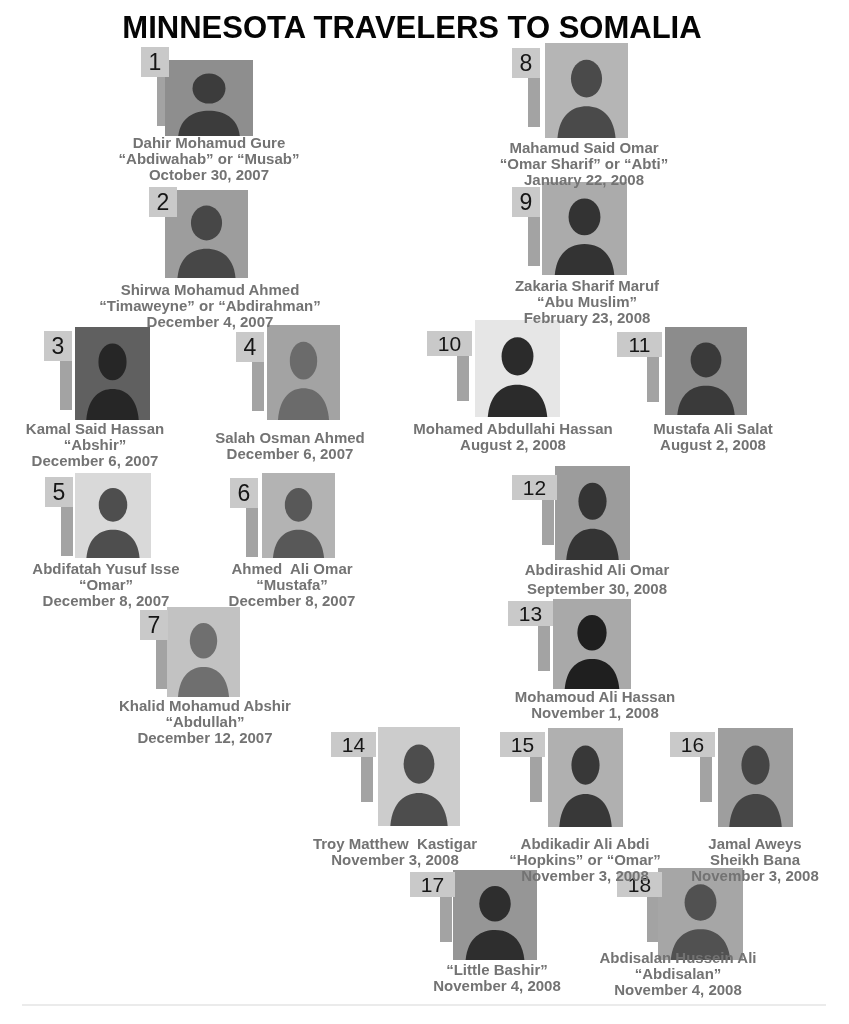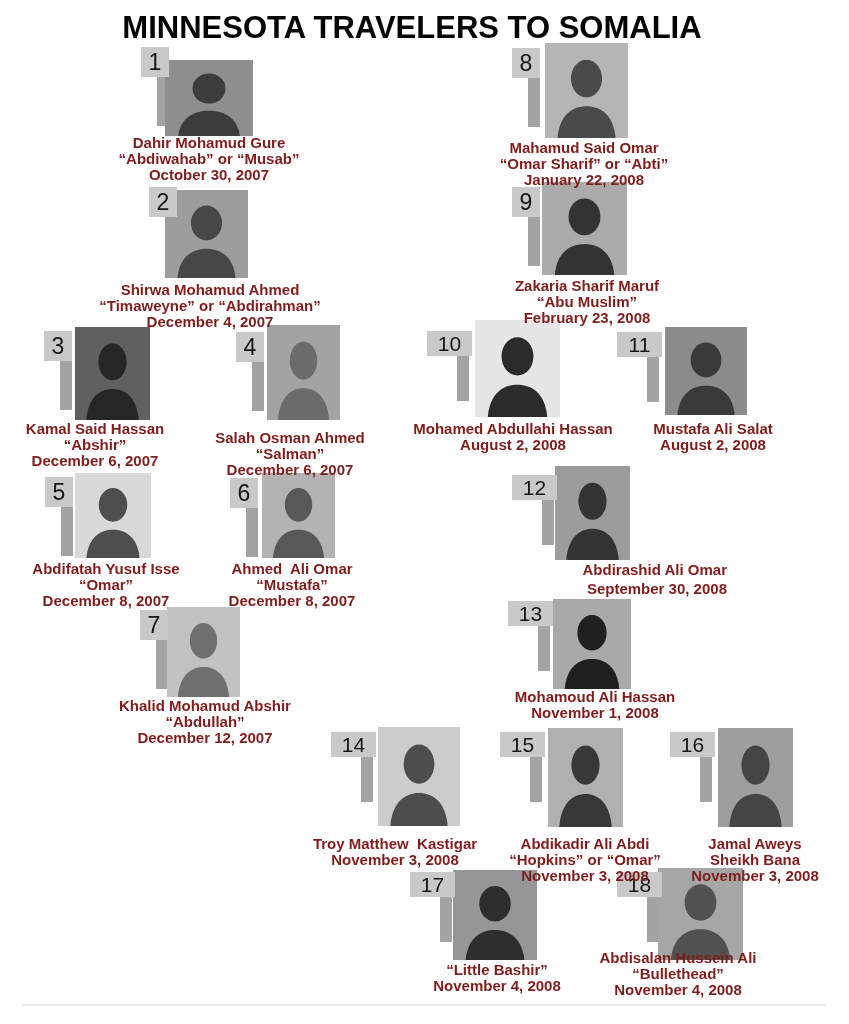--- a/index.html
+++ b/index.html
@@ -26,7 +26,7 @@
   .photo svg { display:block; width:100%; height:100%; }
   .cap {
     position:absolute; width:260px; text-align:center; z-index:4;
-    font-weight:bold; font-size:15px; line-height:16px; color:#7f1d1d;
+    font-weight:bold; font-size:15px; line-height:16px; color:#737373;
   }
   .cap div { white-space:pre; }
   .cap.spread div { margin-bottom:3px;text-align:right; }

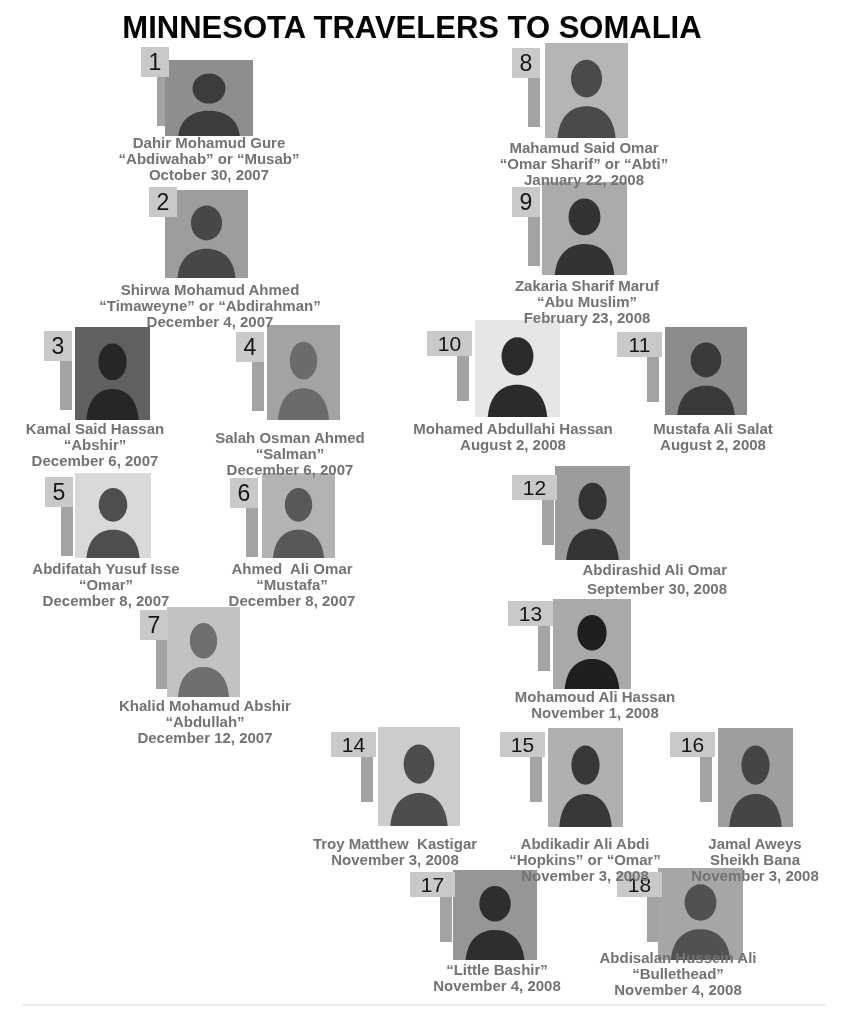--- a/index.html
+++ b/index.html
@@ -105,7 +105,6 @@
     <div class="cap" style="left:-76px;top:98px">
       <div>Salah Osman Ahmed</div>
       <div></div>
-      <div>“Salman”</div>
       <div>December 6, 2007</div>
     </div>
   </div>

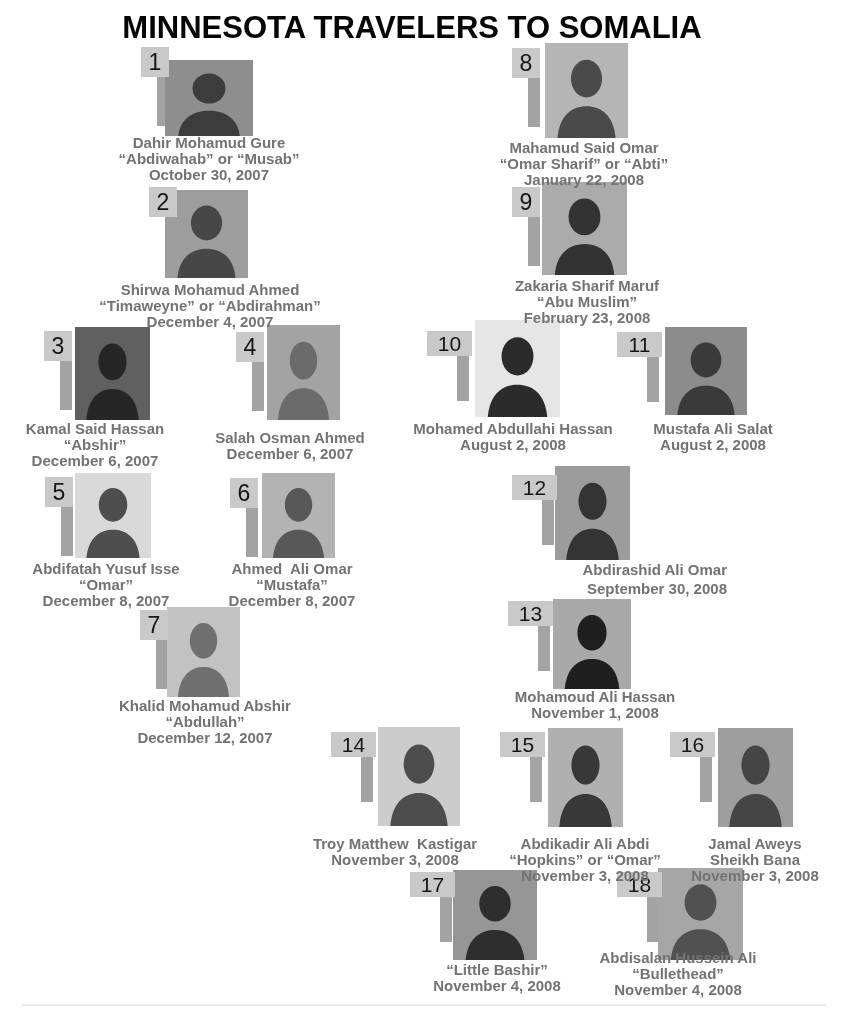--- a/index.html
+++ b/index.html
@@ -29,7 +29,7 @@
     font-weight:bold; font-size:15px; line-height:16px; color:#737373;
   }
   .cap div { white-space:pre; }
-  .cap.spread div { margin-bottom:3px;text-align:right; }
+  .cap.spread div { margin-bottom:3px; }
   .page-edge { position:absolute; left:22px; top:1004px; width:804px; height:2px; background:#ebebeb; }
 </style>
 </head>

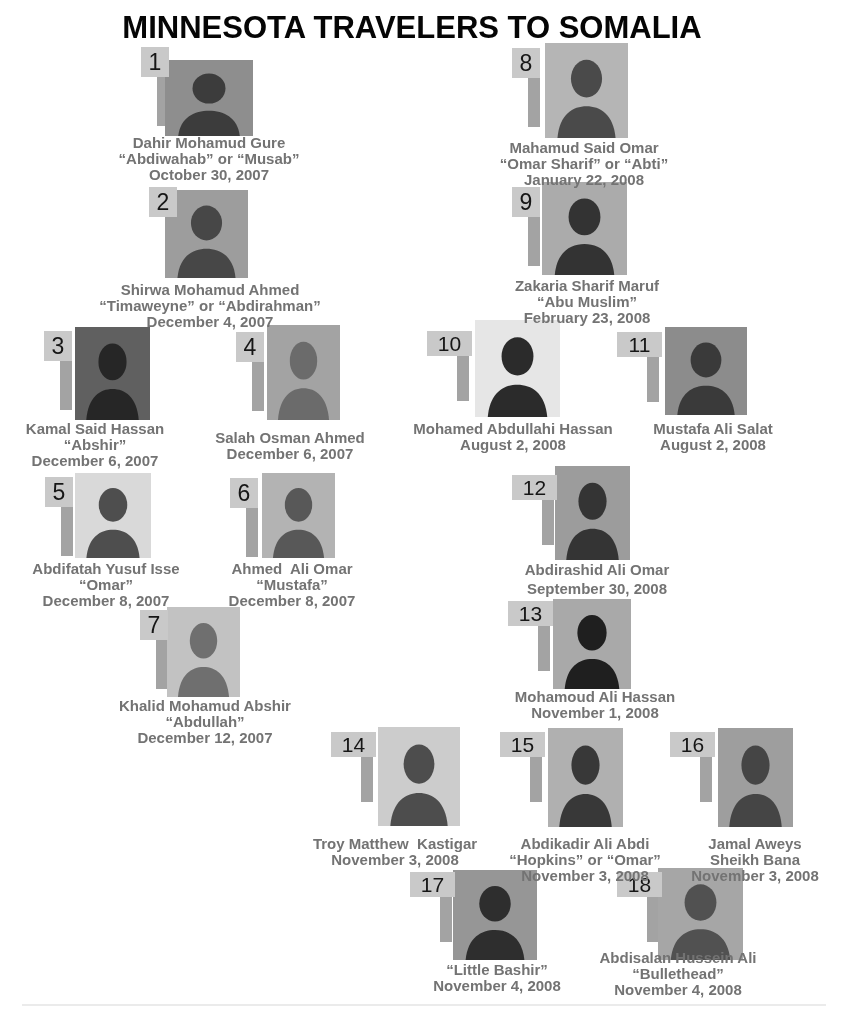--- a/index.html
+++ b/index.html
@@ -354,7 +354,7 @@
     <div class="cap" style="left:-69px;top:78px">
       <div>Abdisalan Hussein Ali</div>
       <div></div>
-      <div>“Bullethead”</div>
+      <div>“Abdisalan”</div>
       <div>November 4, 2008</div>
     </div>
   </div>

